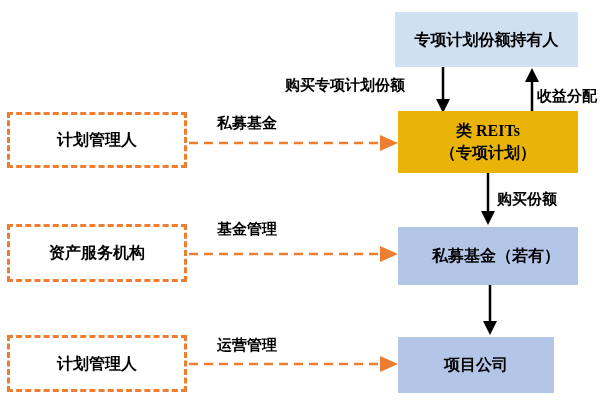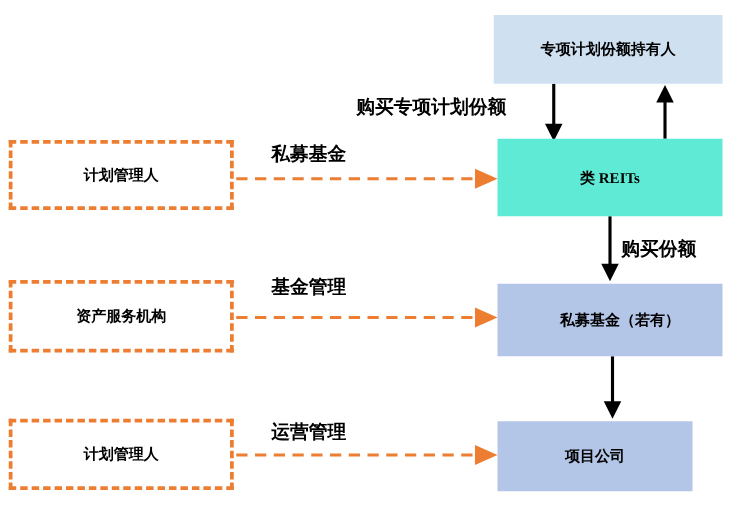--- a/index.html
+++ b/index.html
@@ -24,7 +24,7 @@
     box-sizing: border-box;
     font-weight: bold;
     color: #000000;
-    font-size: 12px;
+    font-size: 16px;
     line-height: 1.35;
     text-align: center;
   }

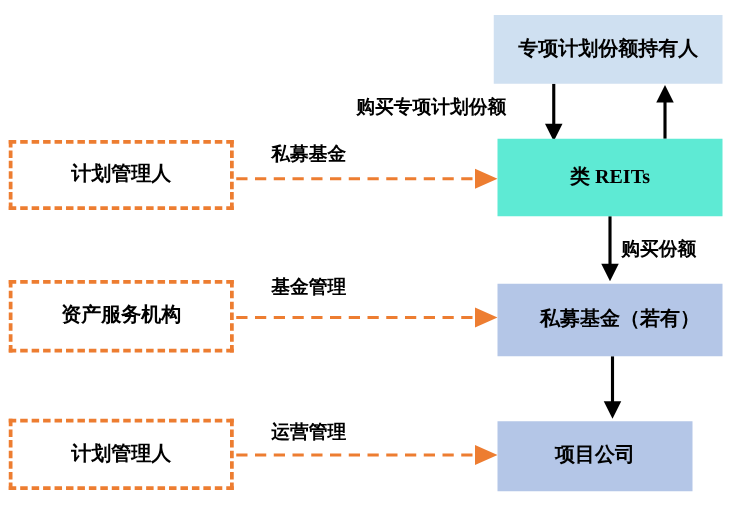--- a/index.html
+++ b/index.html
@@ -110,6 +110,7 @@
 
   <div class="edge-label centered" style="left:285px; top:76px; width:150px;">购买专项计划份额</div>
 
+  <div class="edge-label" style="left:537px; top:87px;">收益分配</div>
 
   <div class="edge-label centered" style="left:217px; top:114px; width:130px;">私募基金</div>
 

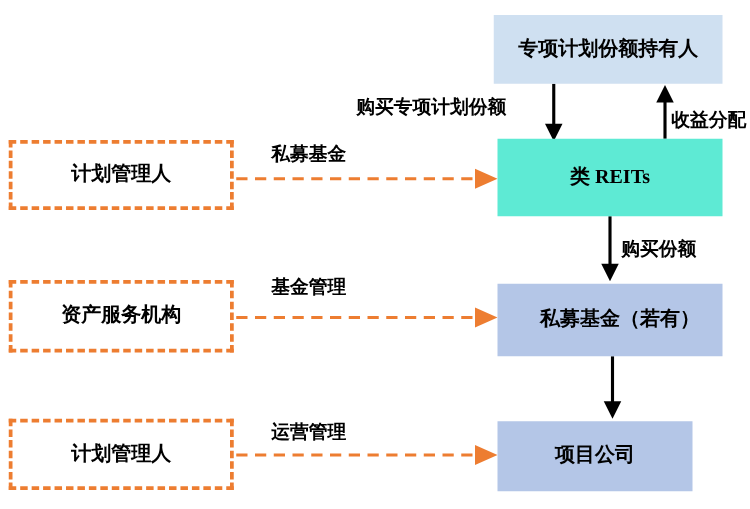--- a/index.html
+++ b/index.html
@@ -29,7 +29,7 @@
     text-align: center;
   }
   .blue-light   { background: #cfe0f1; }
-  .blue-medium  { background: #5eead4; font-family: Liberation Serif, serif; }
+  .blue-medium  { background: #eab308; font-family: Liberation Serif, serif; }
   .blue-peri    { background: #b4c6e7; }
   .dashed-box {
     border: 3px dashed #ed7d31;

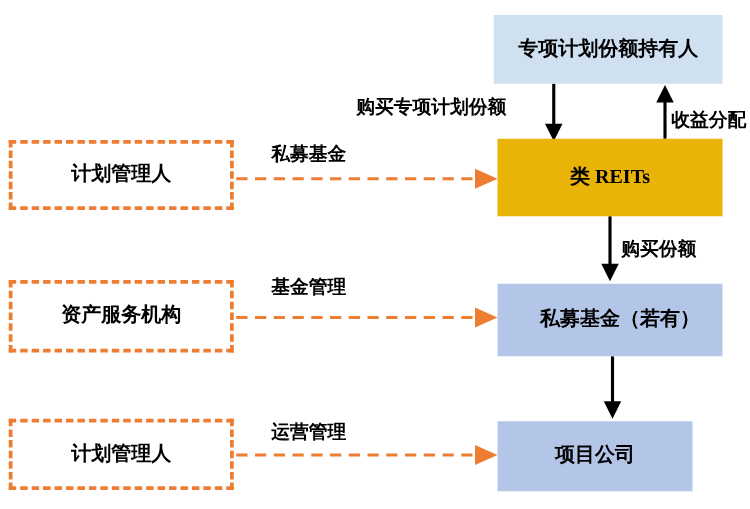--- a/index.html
+++ b/index.html
@@ -86,6 +86,7 @@
 
   <div class="box blue-medium" style="left:398px; top:111px; width:180px; height:62px;">
     <span>类 REITs</span>
+    <span>（专项计划）</span>
   </div>
 
   <div class="box blue-peri" style="left:398px; top:227px; width:180px; height:58px;padding-left:16px;">

